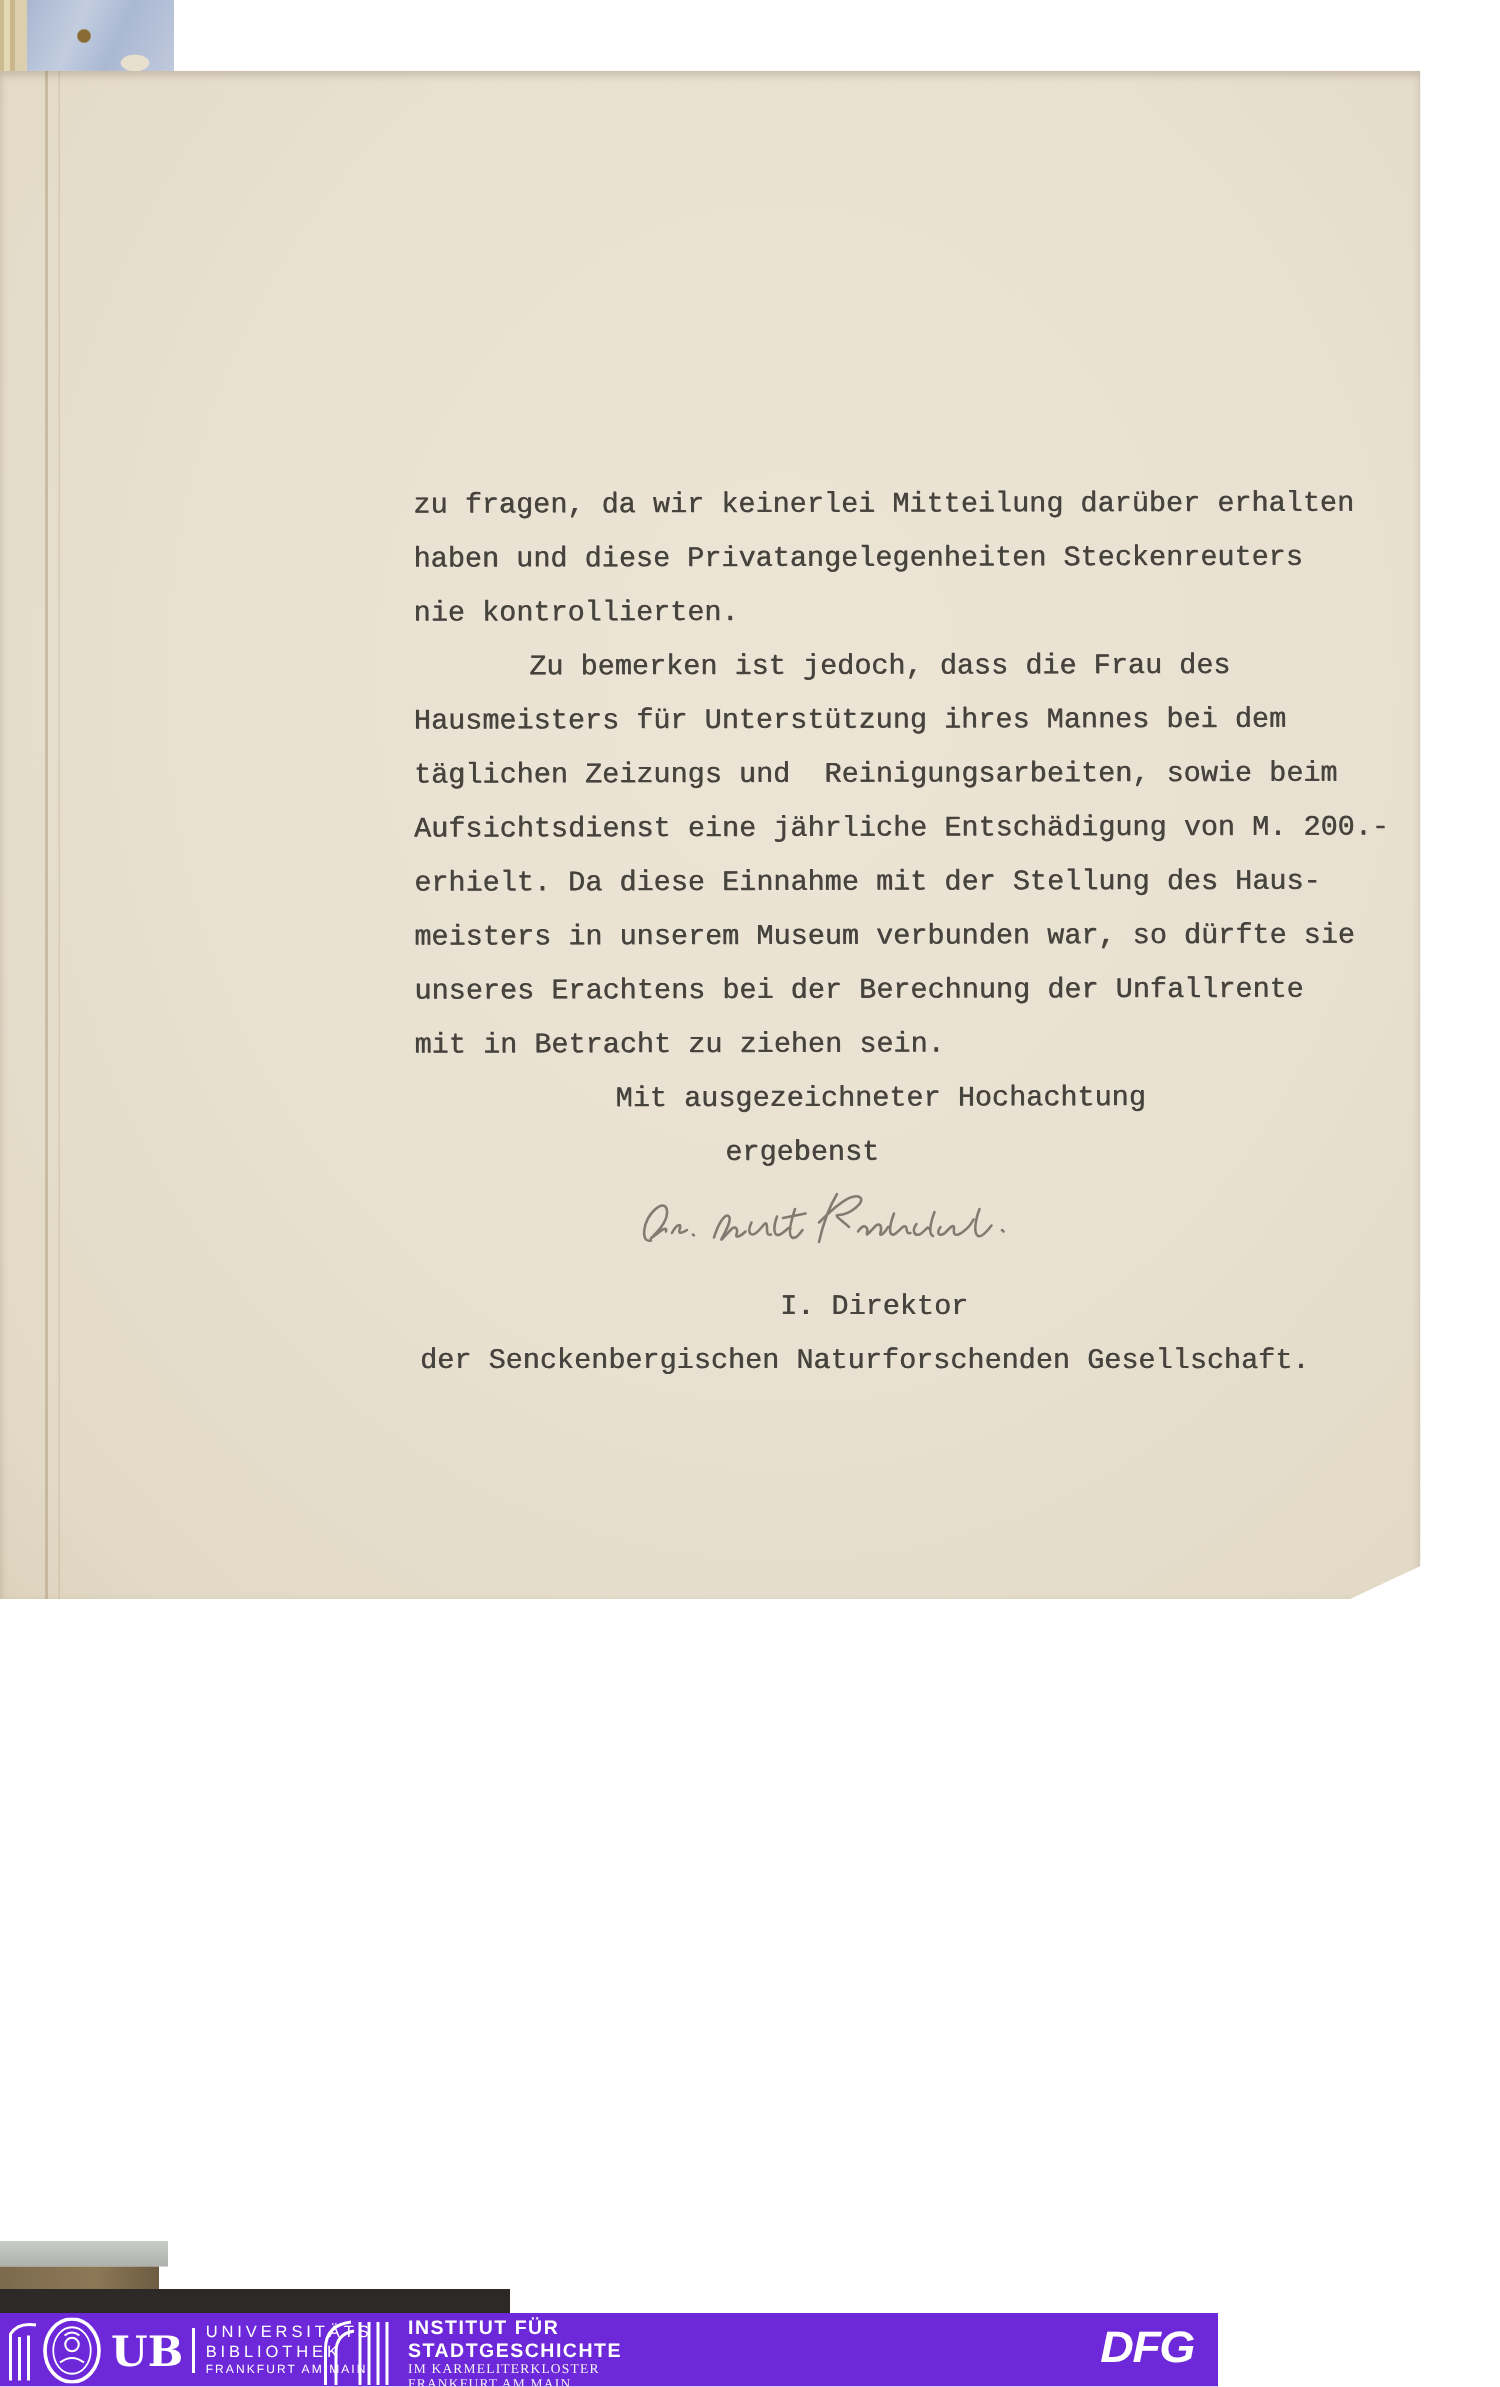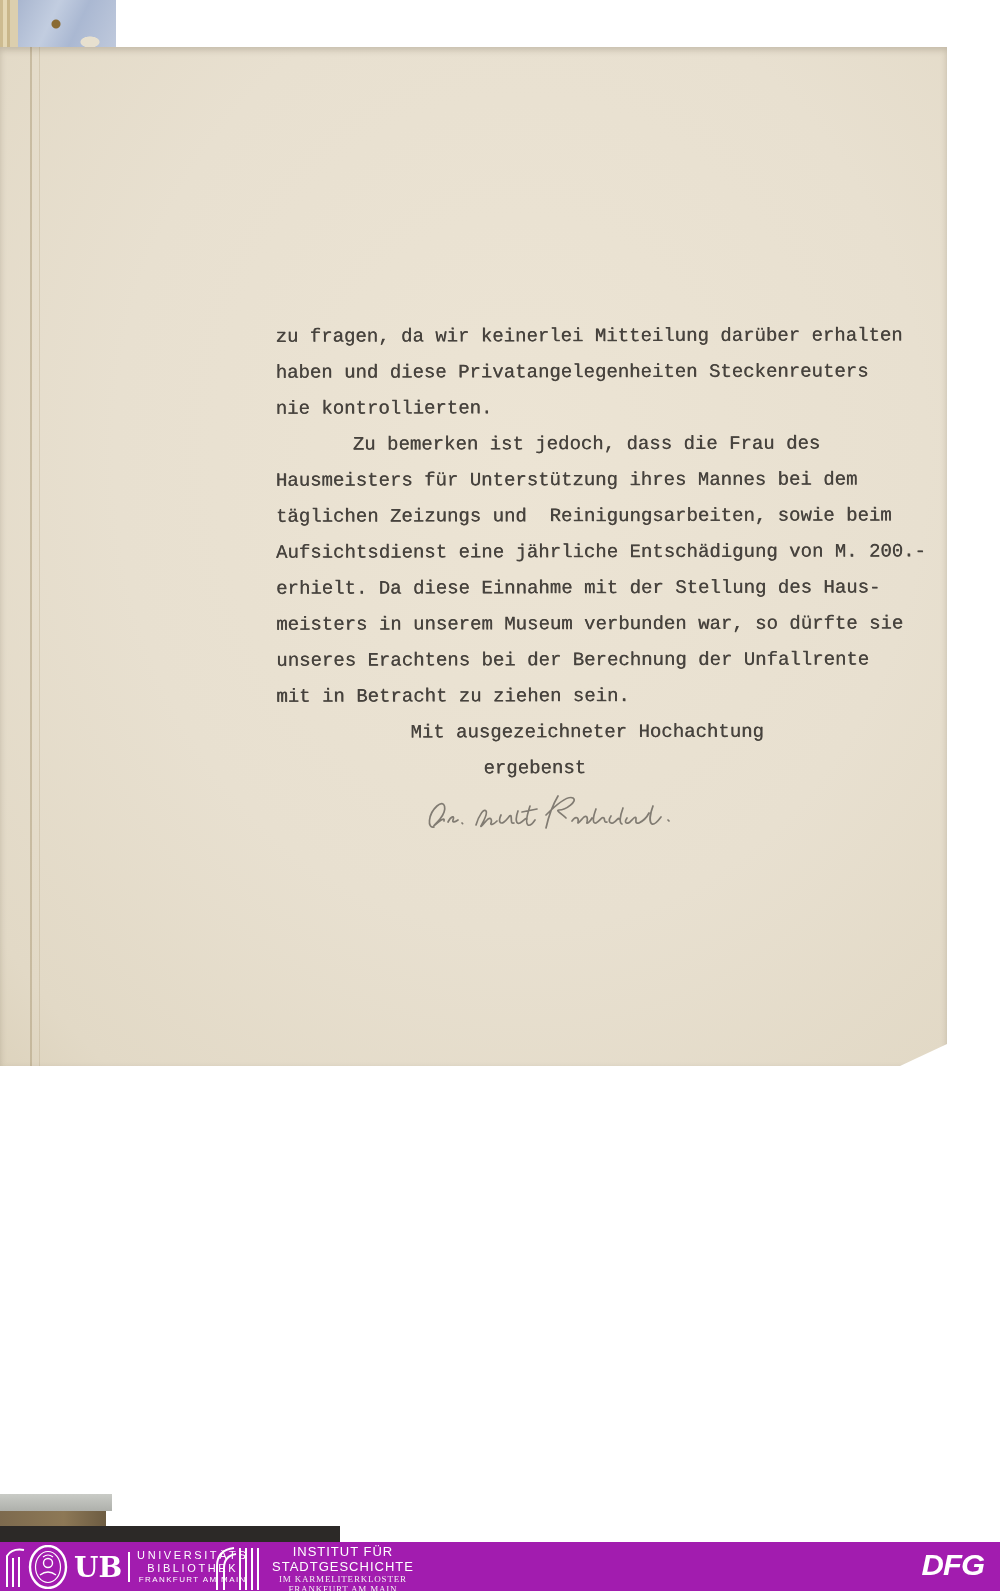--- a/index.html
+++ b/index.html
@@ -104,6 +104,10 @@
       </g>
     </svg>
 
+    <div class="closing">
+        <div class="tline" style="padding-left: 244px;">I. Direktor</div>
+        <div class="tline" style="padding-left: 4px;">der Senckenbergischen Naturforschenden Gesellschaft.</div>
+      </div>
 
     <div class="speck"></div>
   </div>

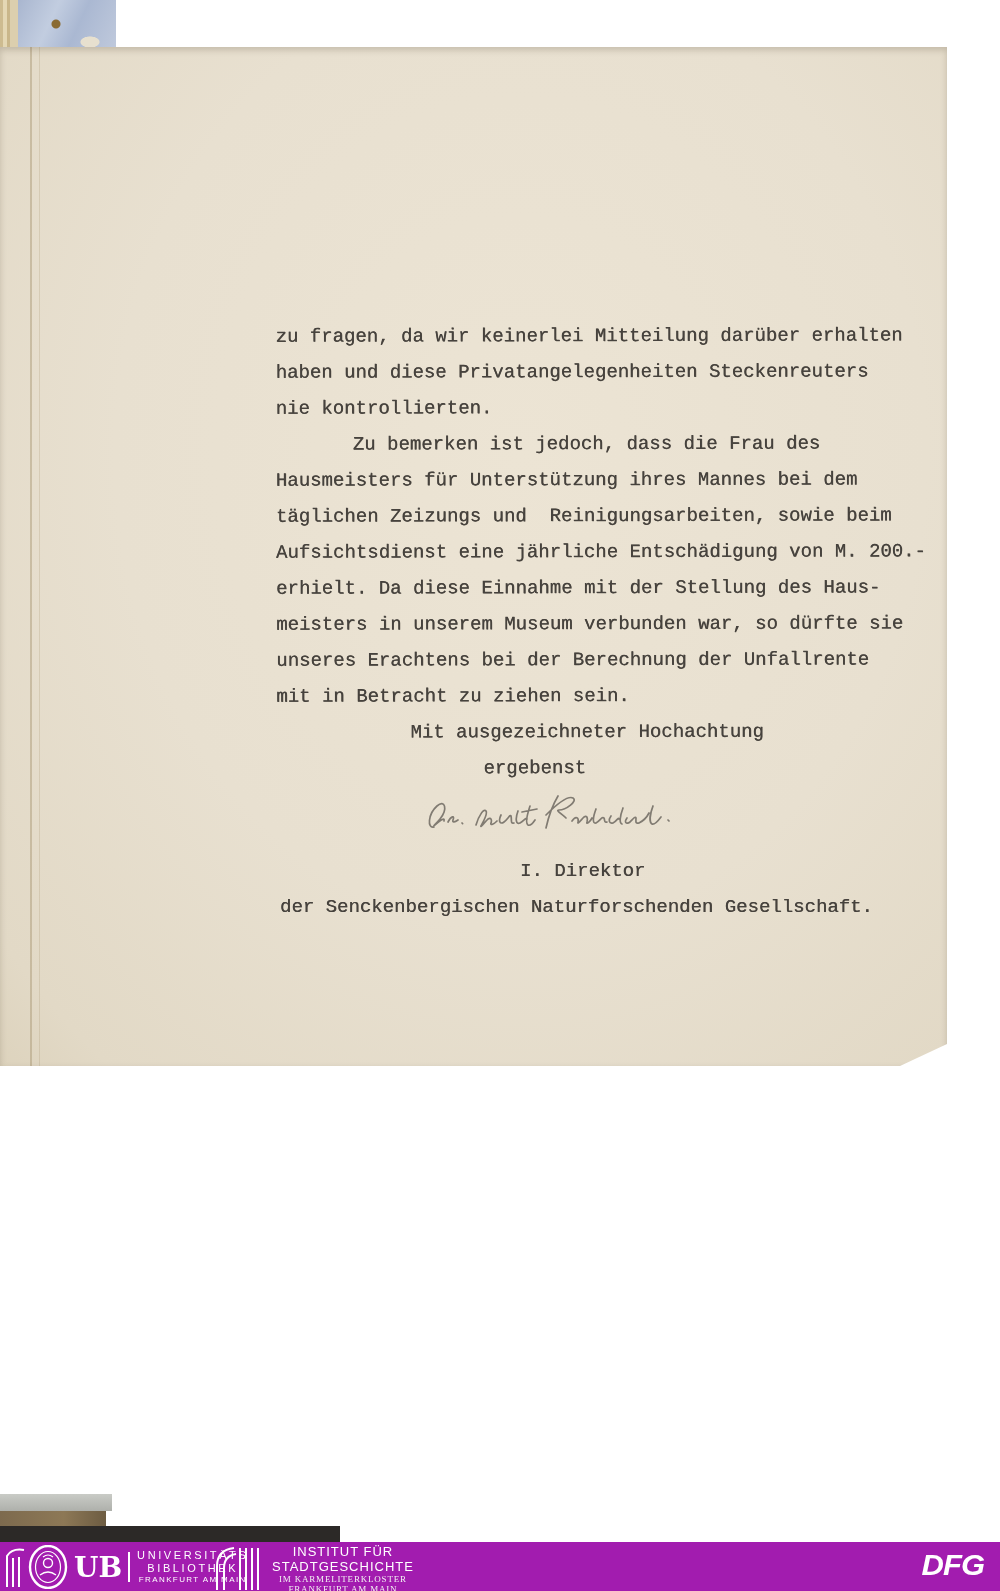--- a/index.html
+++ b/index.html
@@ -51,7 +51,7 @@
   .strip-dark{position:absolute;left:0;top:1526px;width:340px;height:16px;background:#2c2927;}
 
   
-  .bar{position:absolute;left:0;top:1542px;width:1000px;height:49px;background:#a21caf;overflow:hidden;text-align:center;}
+  .bar{position:absolute;left:0;top:1542px;width:812px;height:49px;background:#6d28d9;overflow:hidden;}
   .bar *{color:#fff;}
   .ub{position:absolute;left:4px;top:3px;display:flex;align-items:center;}
   .ub-abbr{font-family:"DejaVu Serif",serif;font-weight:bold;font-size:28px;line-height:1;margin:2px 6px 0 4px;}

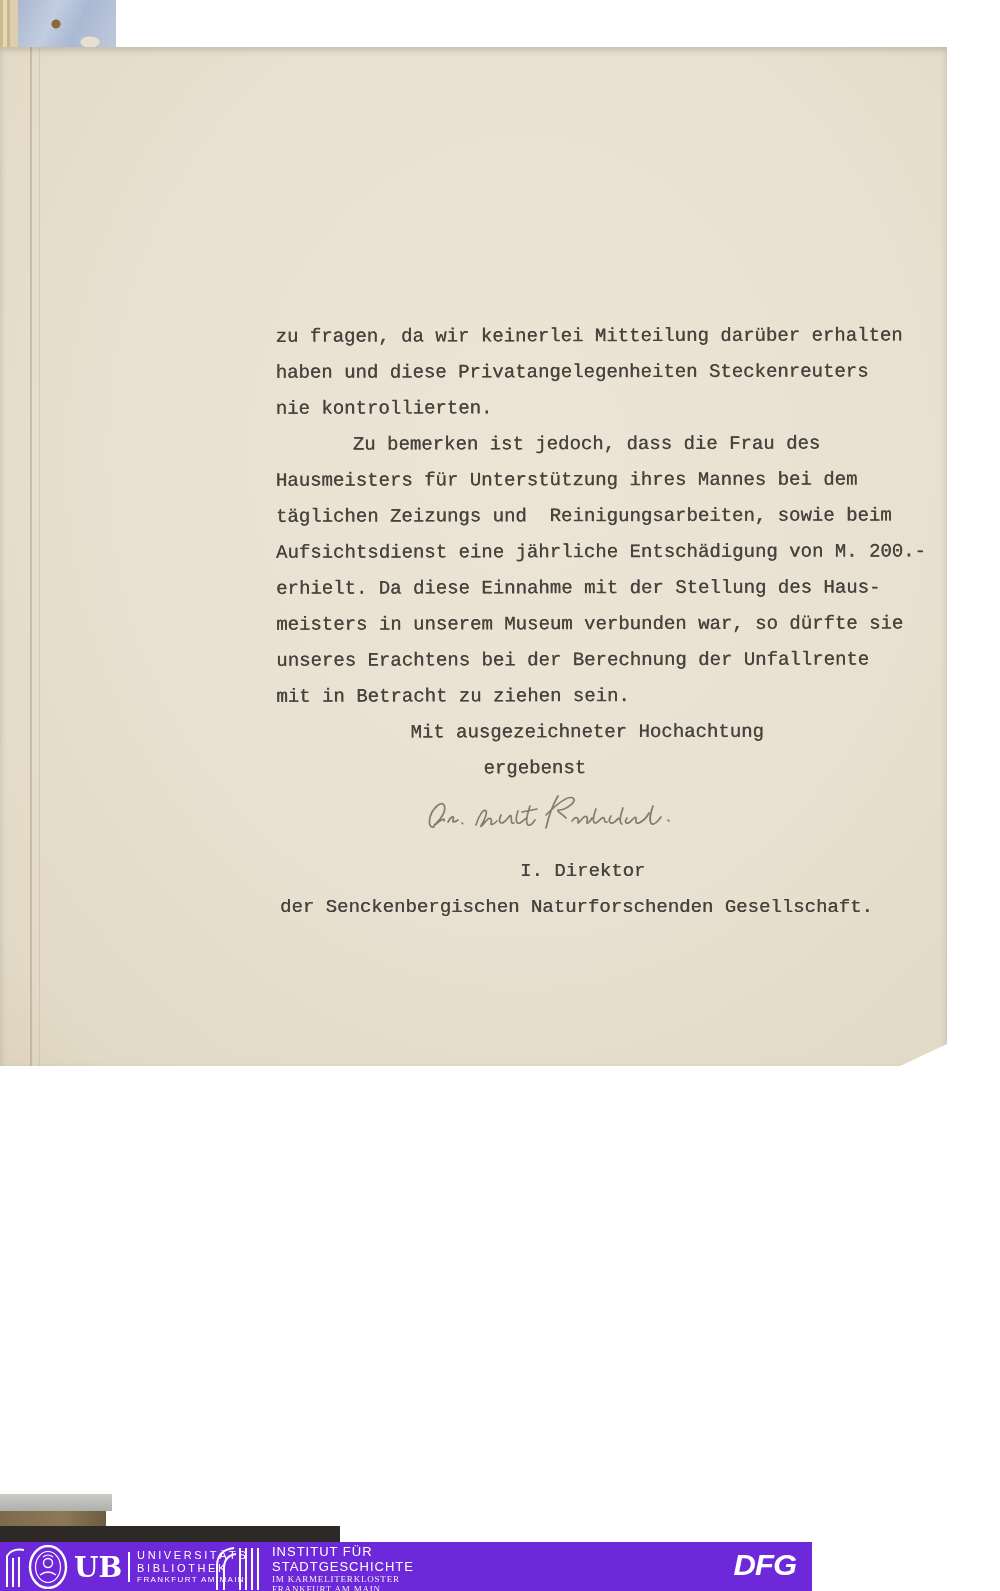--- a/index.html
+++ b/index.html
@@ -60,7 +60,7 @@
   .ub-text .small{font-size:8px;letter-spacing:1.4px;line-height:10px;}
   .isg{position:absolute;left:214px;top:2px;display:flex;align-items:flex-start;}
   .isg-text{margin-left:12px;white-space:nowrap;}
-  .isg-text .b{font-size:13px;font-weight:normal;letter-spacing:1px;line-height:15px;}
+  .isg-text .b{font-size:13px;font-weight:bold;letter-spacing:1px;line-height:15px;}
   .isg-text .s{font-size:9px;letter-spacing:.8px;line-height:10px;color:#f2f2f2;font-family:Liberation Serif, serif;}
   .lib-name{position:absolute;left:458px;top:13px;font-size:16.5px;color:#dedede;white-space:nowrap;}
   .dfg{position:absolute;right:16px;top:5px;font-size:31px;font-weight:bold;font-style:italic;

